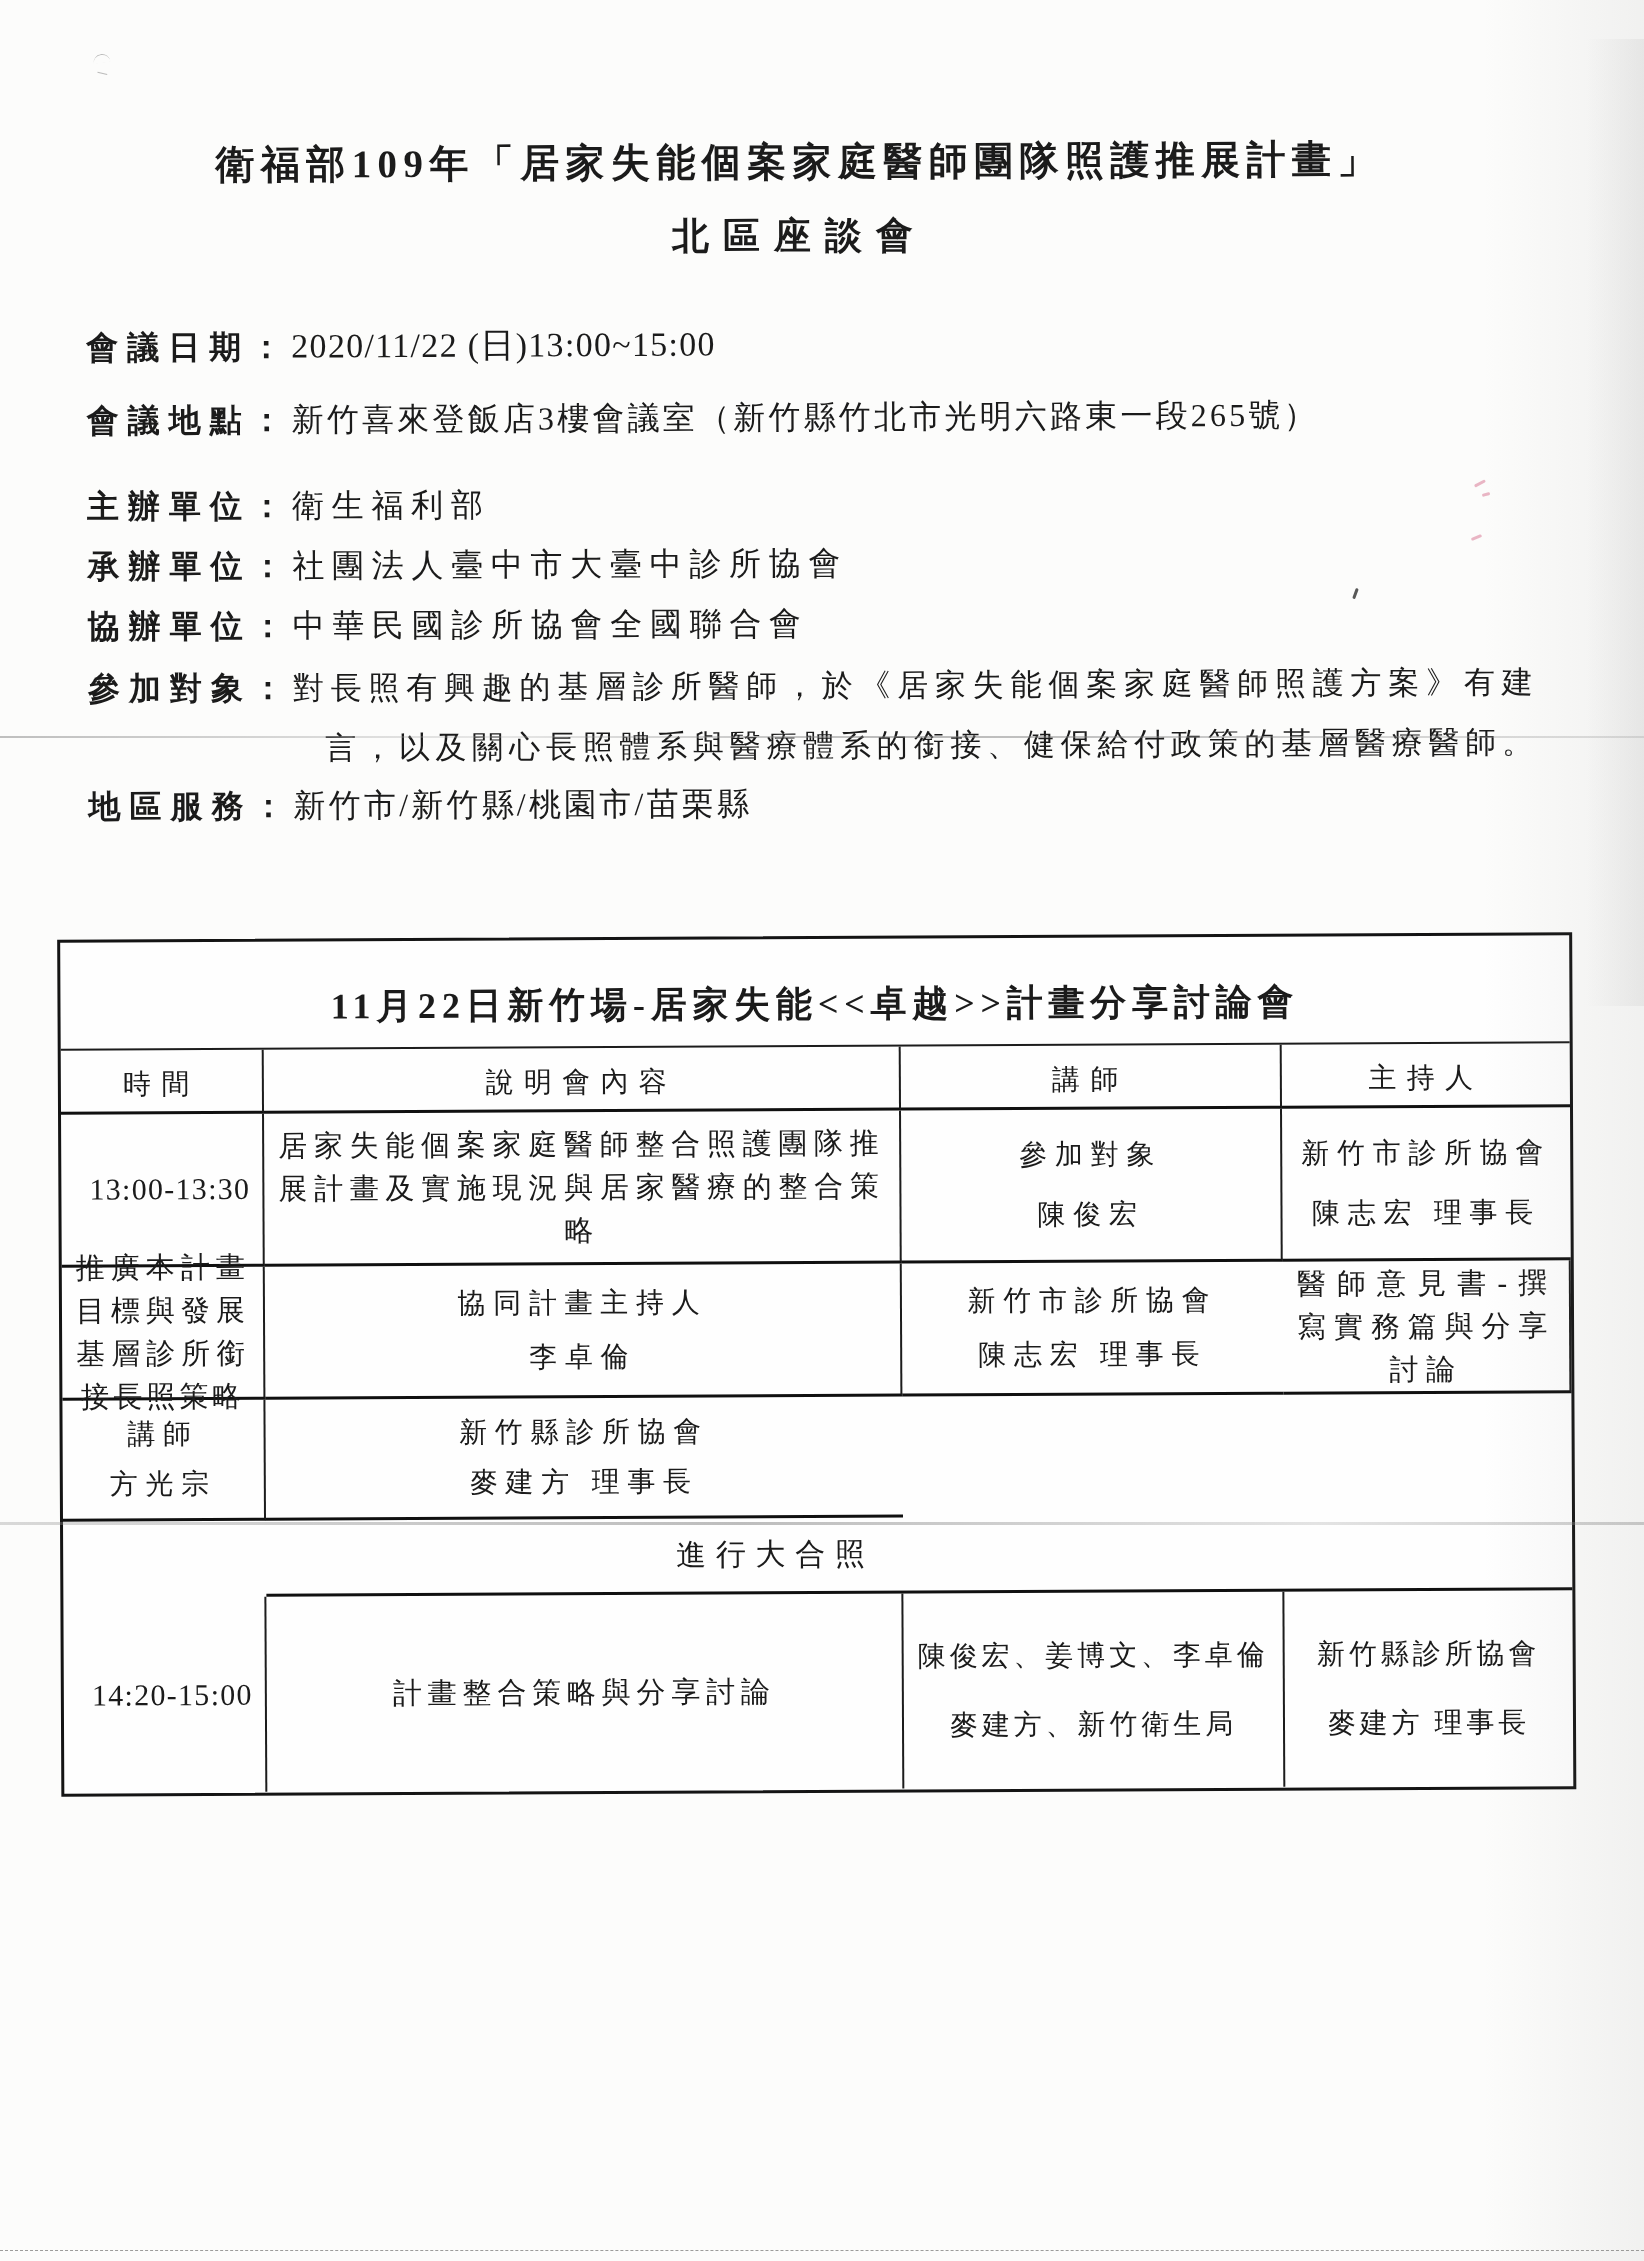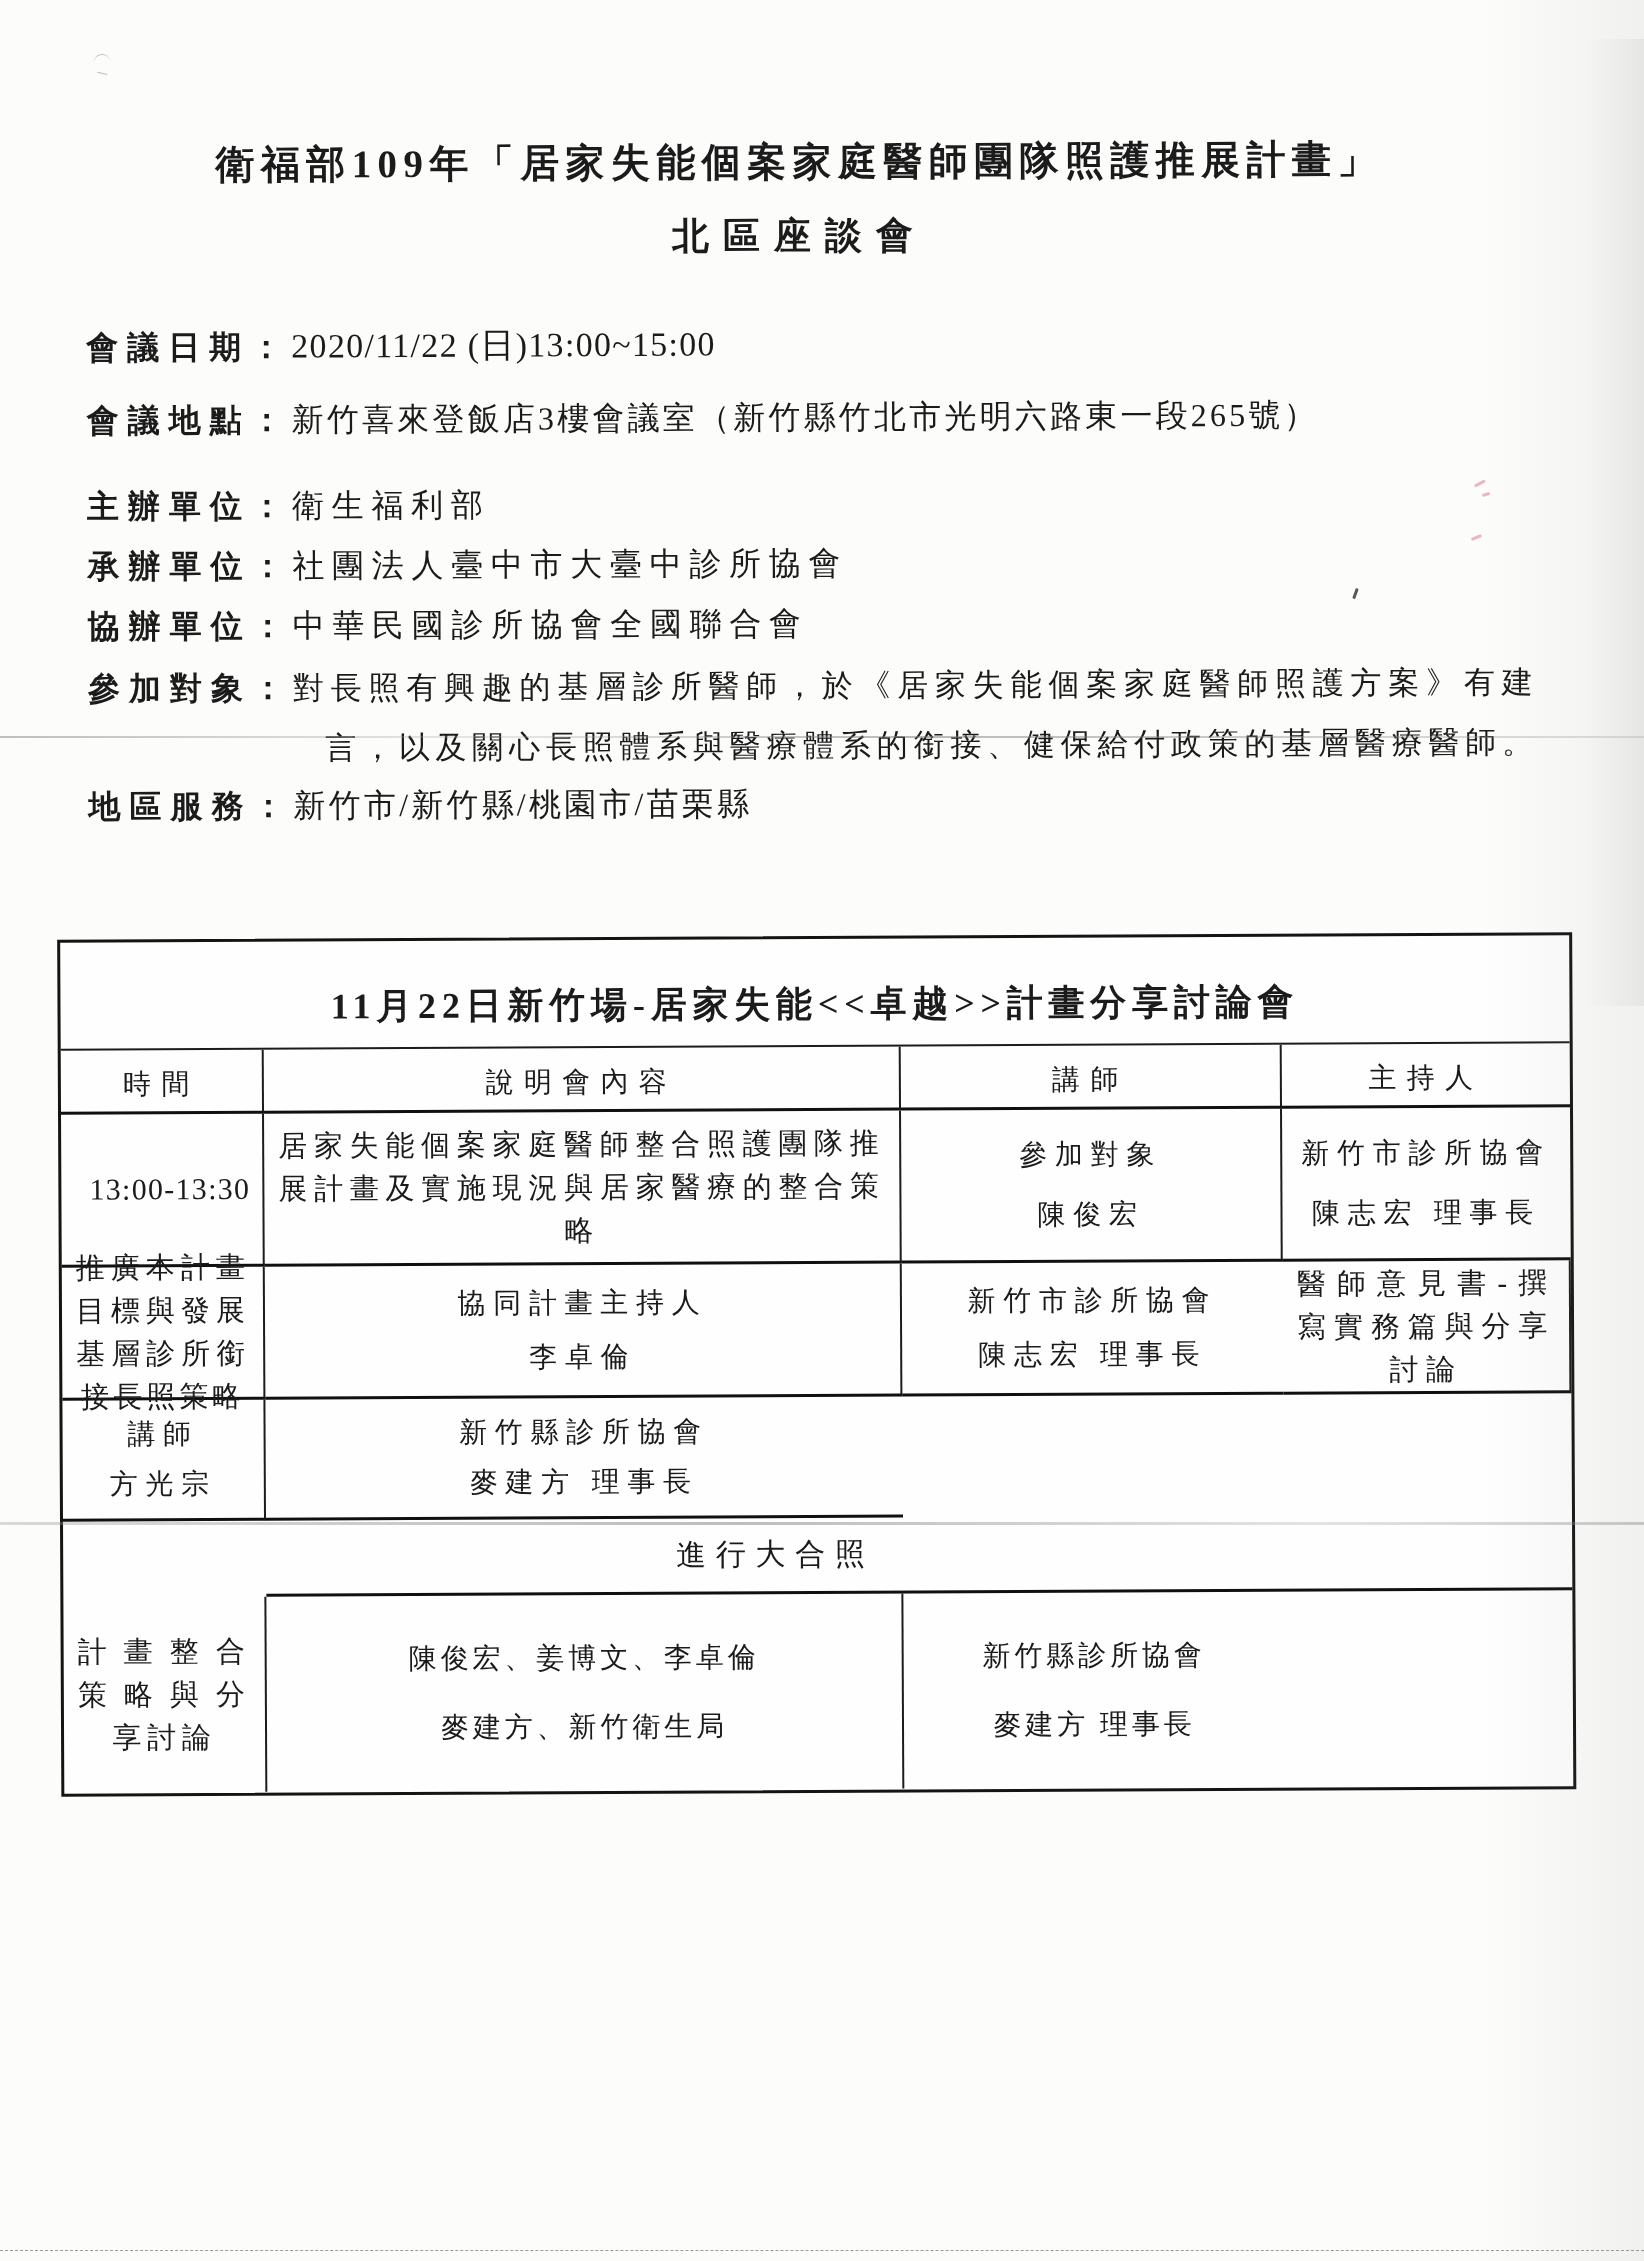--- a/index.html
+++ b/index.html
@@ -150,6 +150,7 @@
 
     <div class="tcell c-merged bb">進行大合照</div>
 
+    <div class="tcell c-time br">14:20-15:00</div>
     <div class="tcell c-content br">
         <div class="jpar ls-r5">計畫整合策略與分享討論</div>
       </div>

